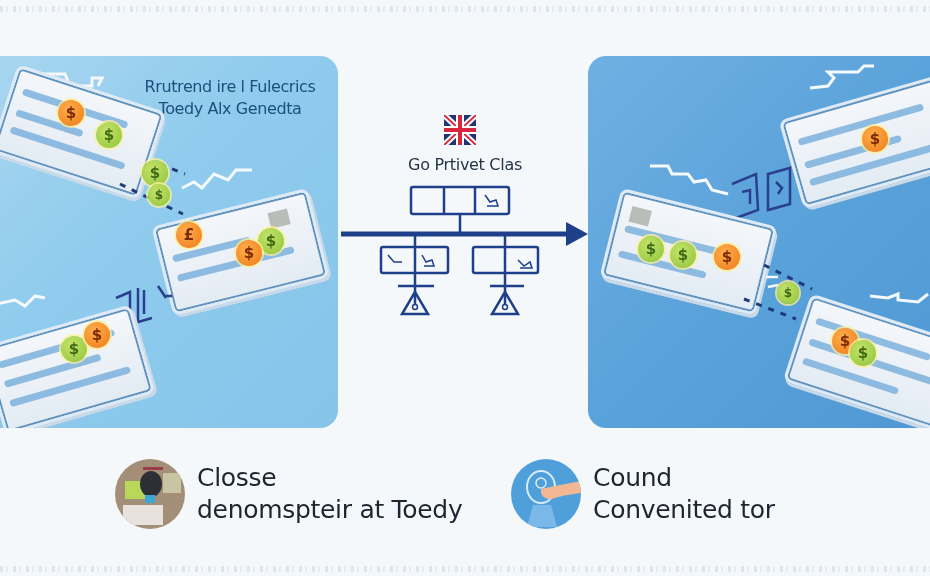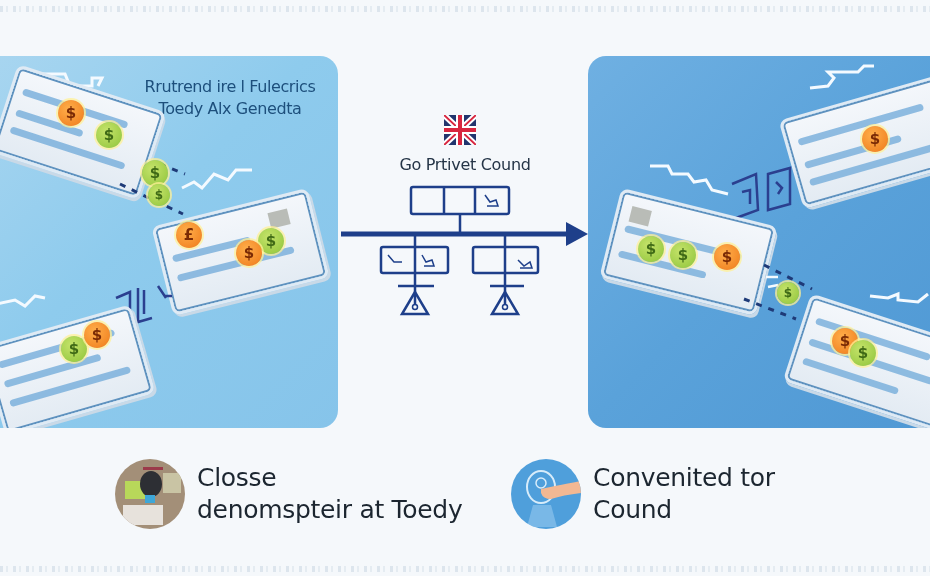--- a/index.html
+++ b/index.html
@@ -130,7 +130,7 @@
   <path d="M16 0 V30 M0 15 H32" stroke="#fff" stroke-width="8"></path>
   <path d="M16 0 V30 M0 15 H32" stroke="#d8263f" stroke-width="4"></path>
 </svg>
-<div id="center-label">Go Prtivet Cound</div>
+<div id="center-label">Go Prtivet Clas</div>
 
 <svg id="center-diagram" viewBox="0 0 250 220">
   <g stroke="#1e3f8a" stroke-width="2.5" fill="none">

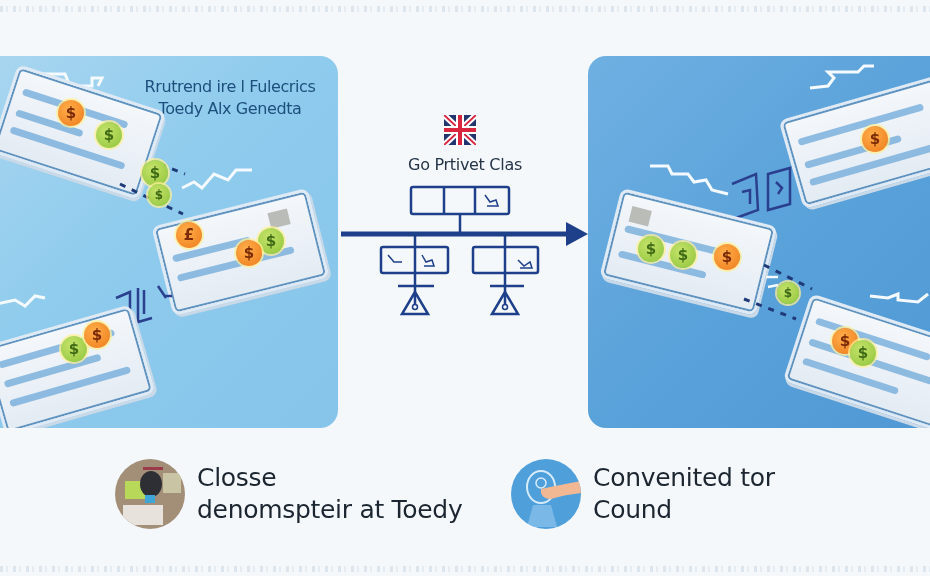--- a/index.html
+++ b/index.html
@@ -235,8 +235,8 @@
     </svg>
   </div>
   <div class="bottom-text">
+    <div>Cound</div>
     <div>Convenited tor</div>
-    <div>Cound</div>
   </div>
 </div>
 

